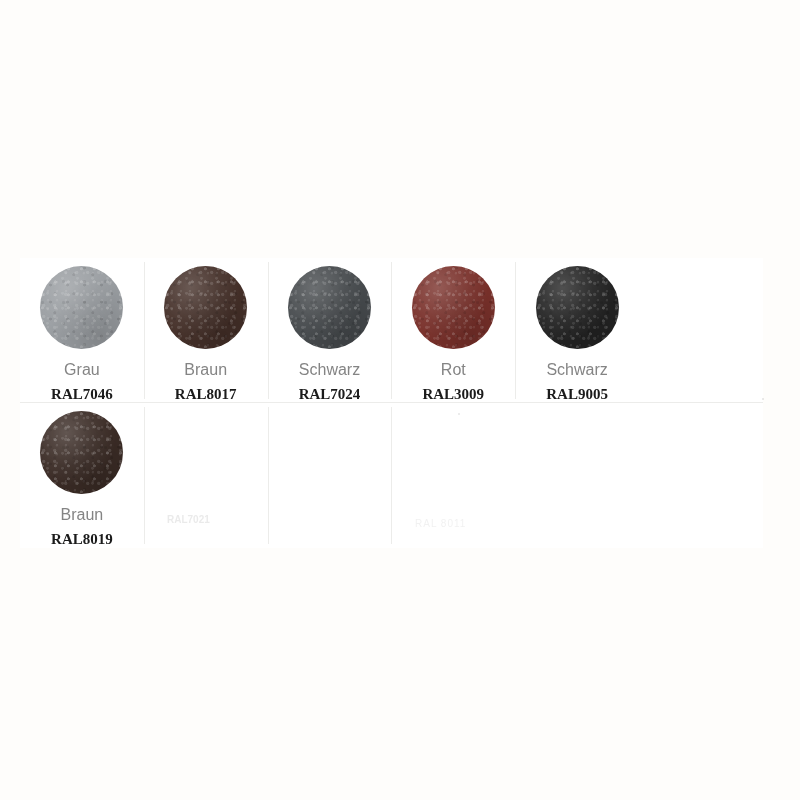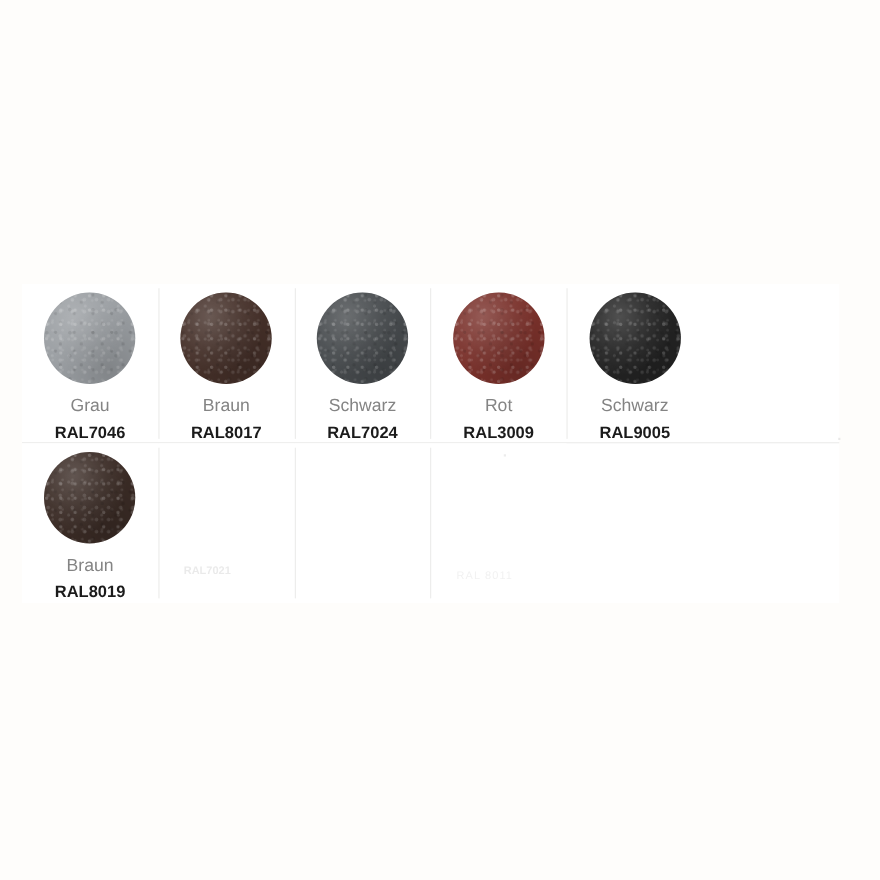--- a/index.html
+++ b/index.html
@@ -111,6 +111,7 @@
     line-height: 1.1;
     text-align: center;
     white-space: nowrap;
+    font-family: Liberation Serif, serif;
   }
 
   

